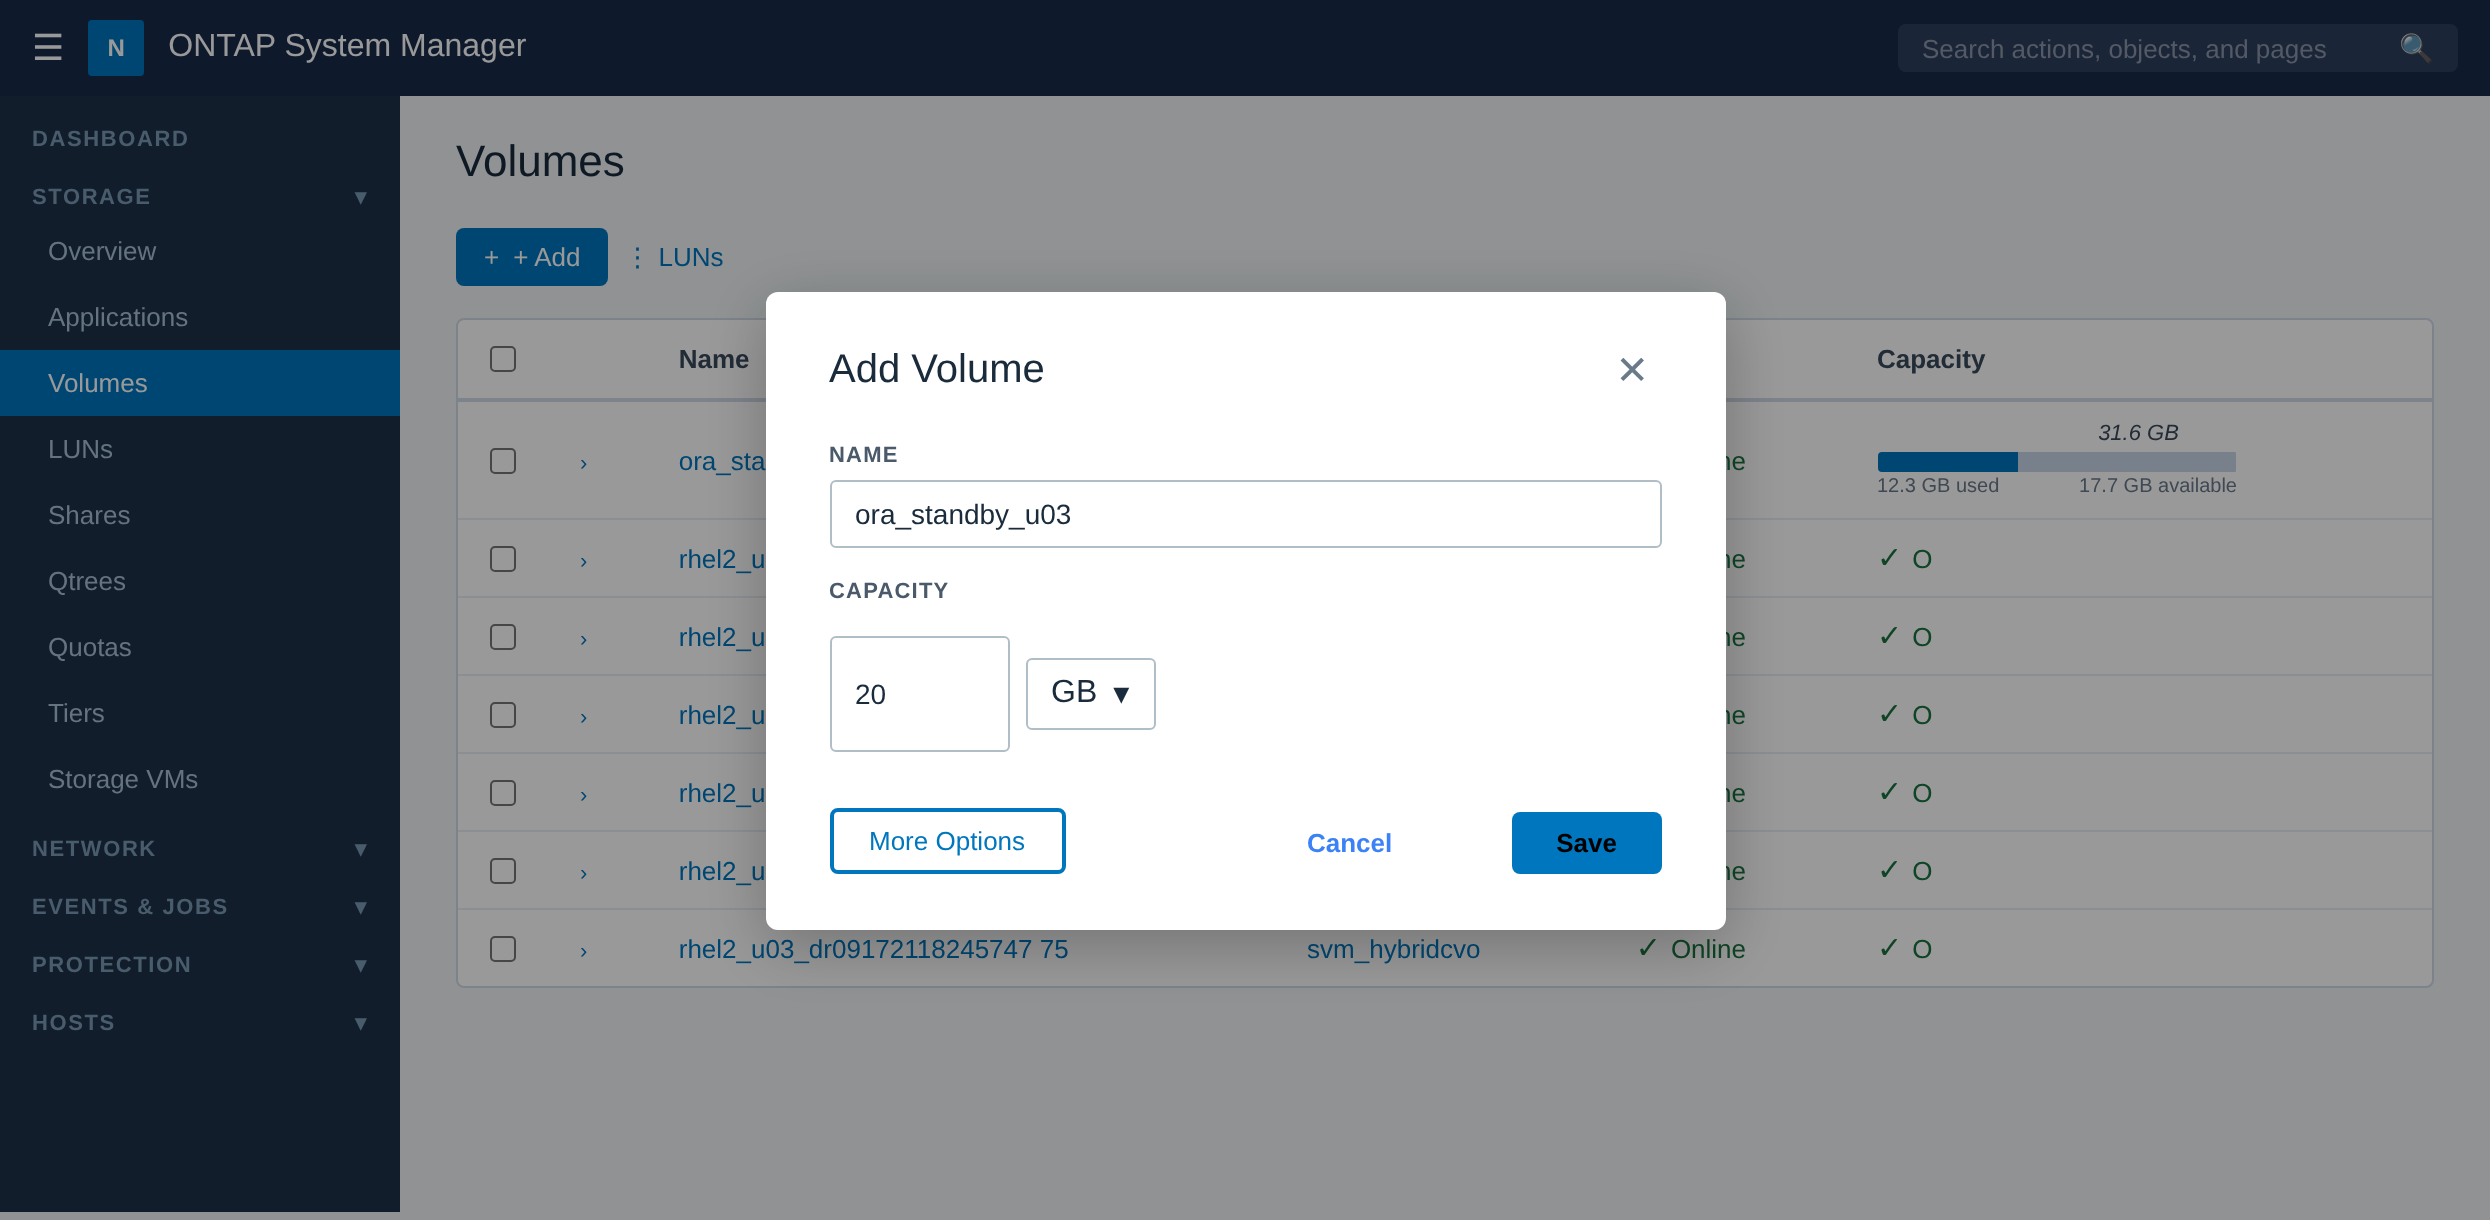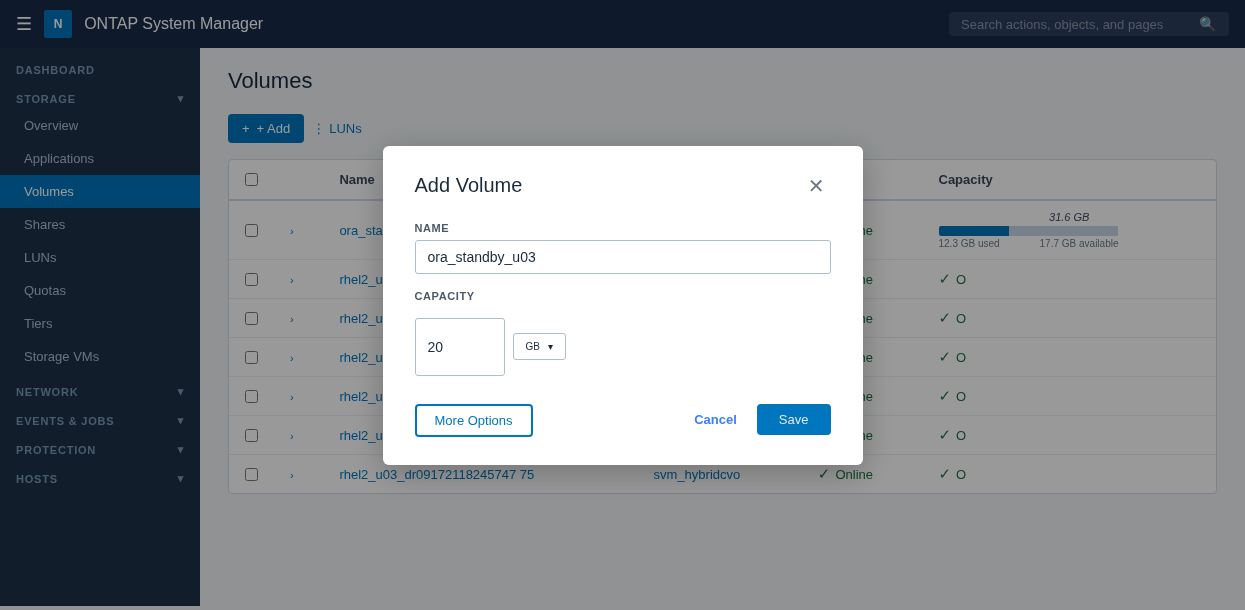--- a/index.html
+++ b/index.html
@@ -309,8 +309,8 @@
     <div class="sidebar-item"><span>Overview</span></div>
     <div class="sidebar-item"><span>Applications</span></div>
     <div class="sidebar-item active"><span>Volumes</span></div>
+    <div class="sidebar-item"><span>LUNs</span></div>
     <div class="sidebar-item"><span>Shares</span></div>
-    <div class="sidebar-item"><span>LUNs</span></div>
     <div class="sidebar-item"><span>Quotas</span></div>
     <div class="sidebar-item"><span>Tiers</span></div>
     <div class="sidebar-item"><span>Storage VMs</span></div>

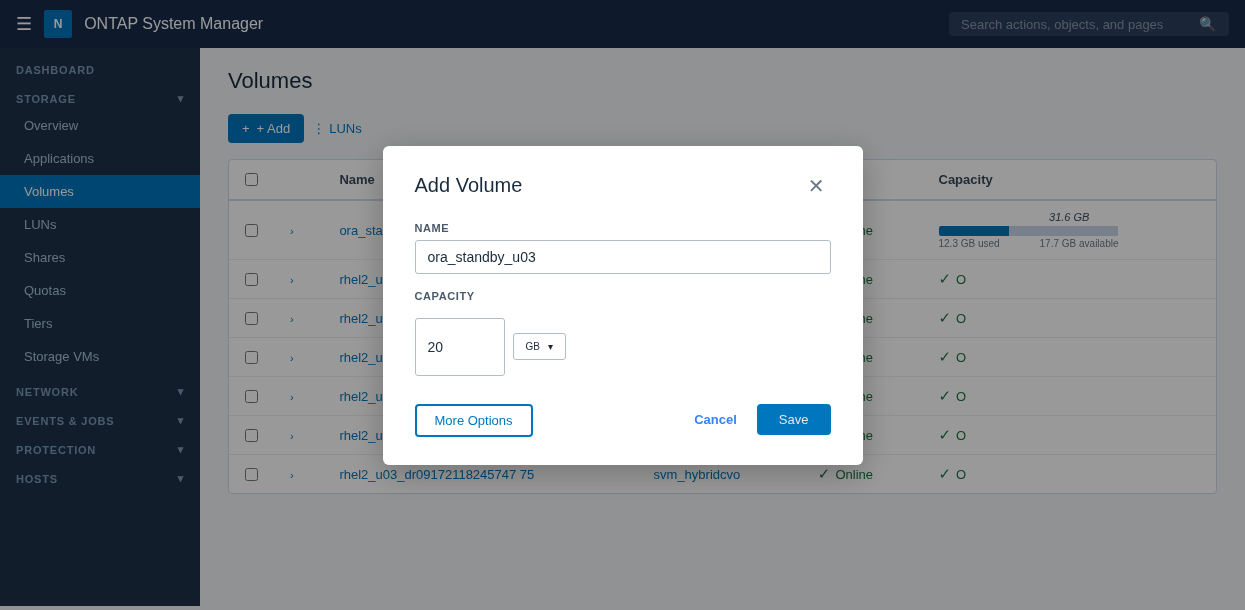--- a/index.html
+++ b/index.html
@@ -311,6 +311,7 @@
     <div class="sidebar-item active"><span>Volumes</span></div>
     <div class="sidebar-item"><span>LUNs</span></div>
     <div class="sidebar-item"><span>Shares</span></div>
+    <div class="sidebar-item"><span>Qtrees</span></div>
     <div class="sidebar-item"><span>Quotas</span></div>
     <div class="sidebar-item"><span>Tiers</span></div>
     <div class="sidebar-item"><span>Storage VMs</span></div>

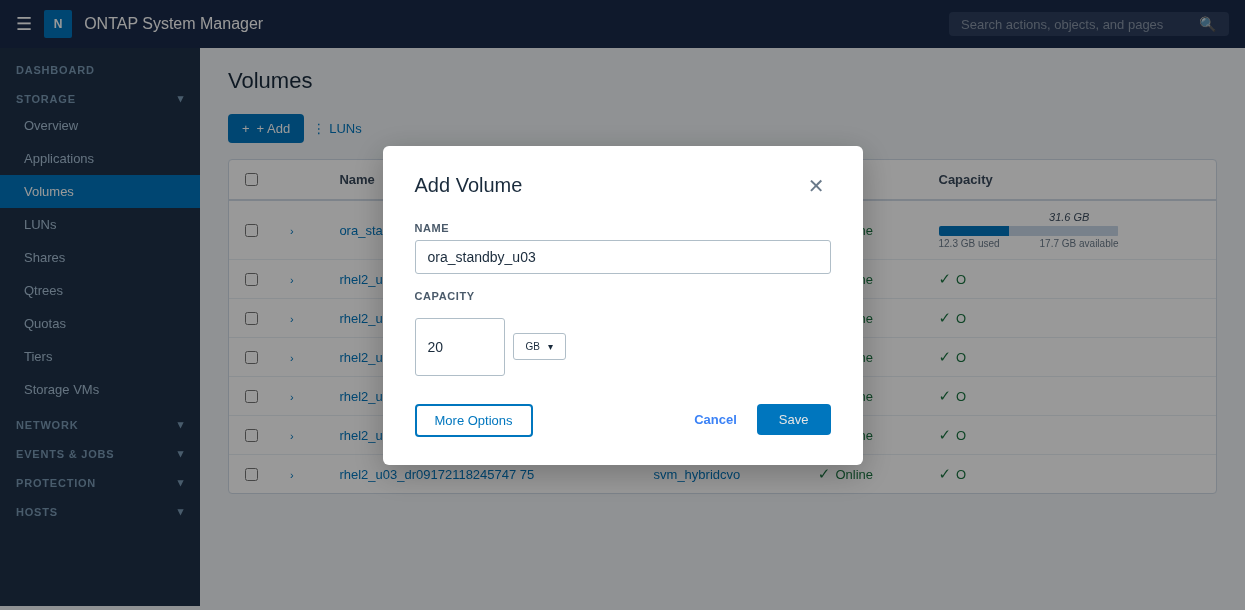--- a/index.html
+++ b/index.html
@@ -234,7 +234,7 @@
       border: 1px solid #b0bec8;
       border-radius: 3px;
       padding: 7px 12px;
-      font-size: 10px;
+      font-size: 16px;
       background: white;
       gap: 8px;
       cursor: pointer;

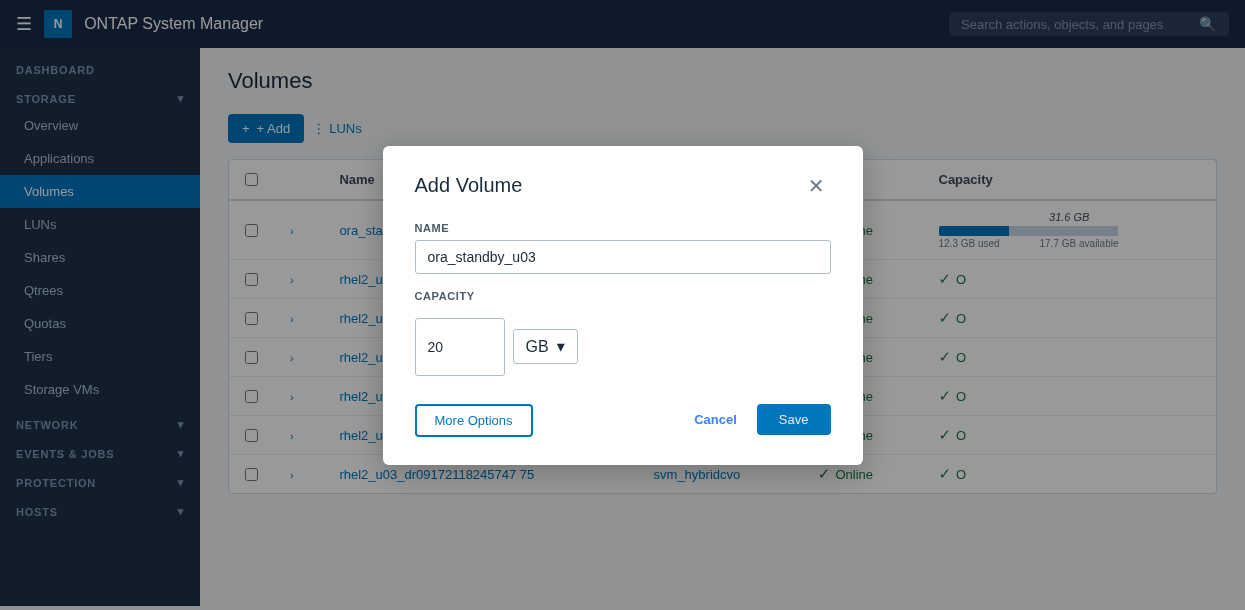--- a/index.html
+++ b/index.html
@@ -242,7 +242,7 @@
     }
     .modal-actions {
       display: flex;
-      align-items: flex-start;
+      align-items: flex-end;
       gap: 12px;
       margin-top: 28px;
     }

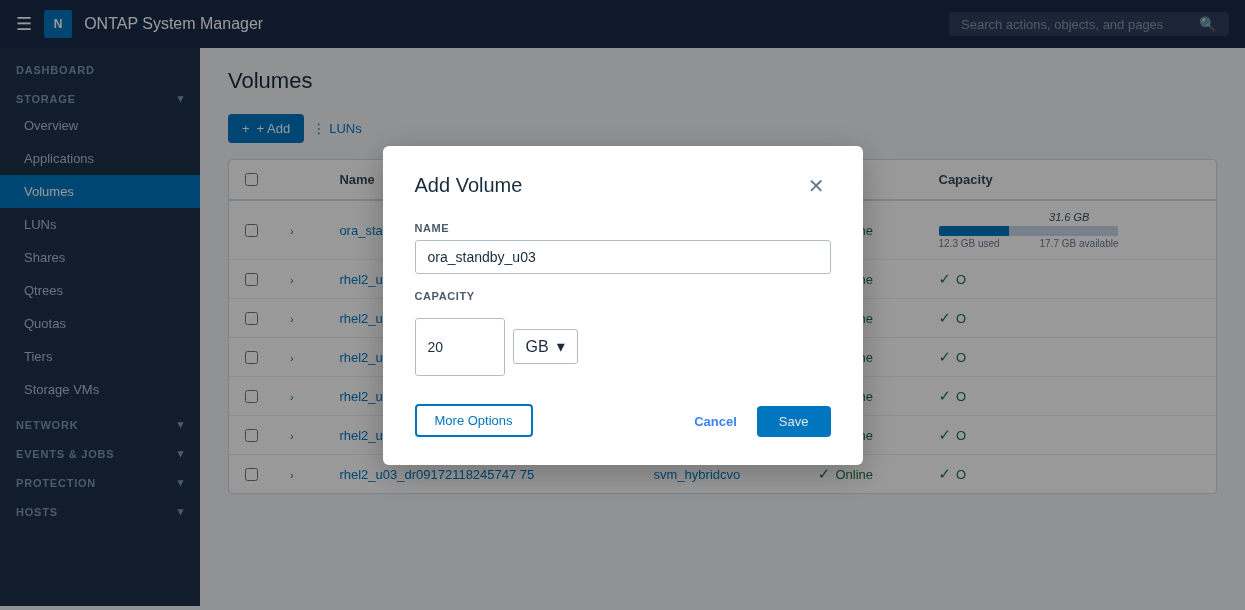--- a/index.html
+++ b/index.html
@@ -268,13 +268,14 @@
     }
     .btn-save {
       background: #0076be;
-      color: #e5e5e5;
+      color: #000000;
       border: none;
       padding: 8px 22px;
       border-radius: 4px;
       font-size: 13px;
-      font-weight: 400;
-      cursor: pointer;
+      font-weight: 700;
+      cursor: pointer;
+      margin-left: 40px;
     }
 
     .checkbox-cell { display: flex; align-items: center; justify-content: center; }

